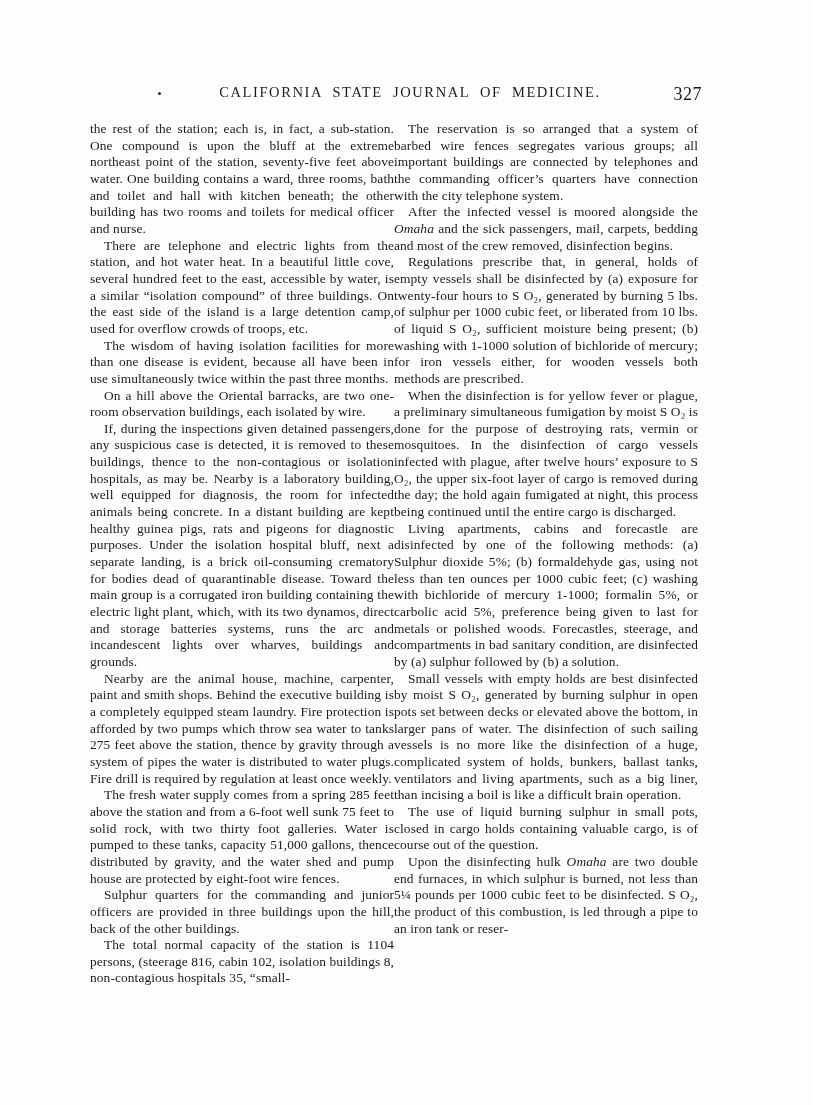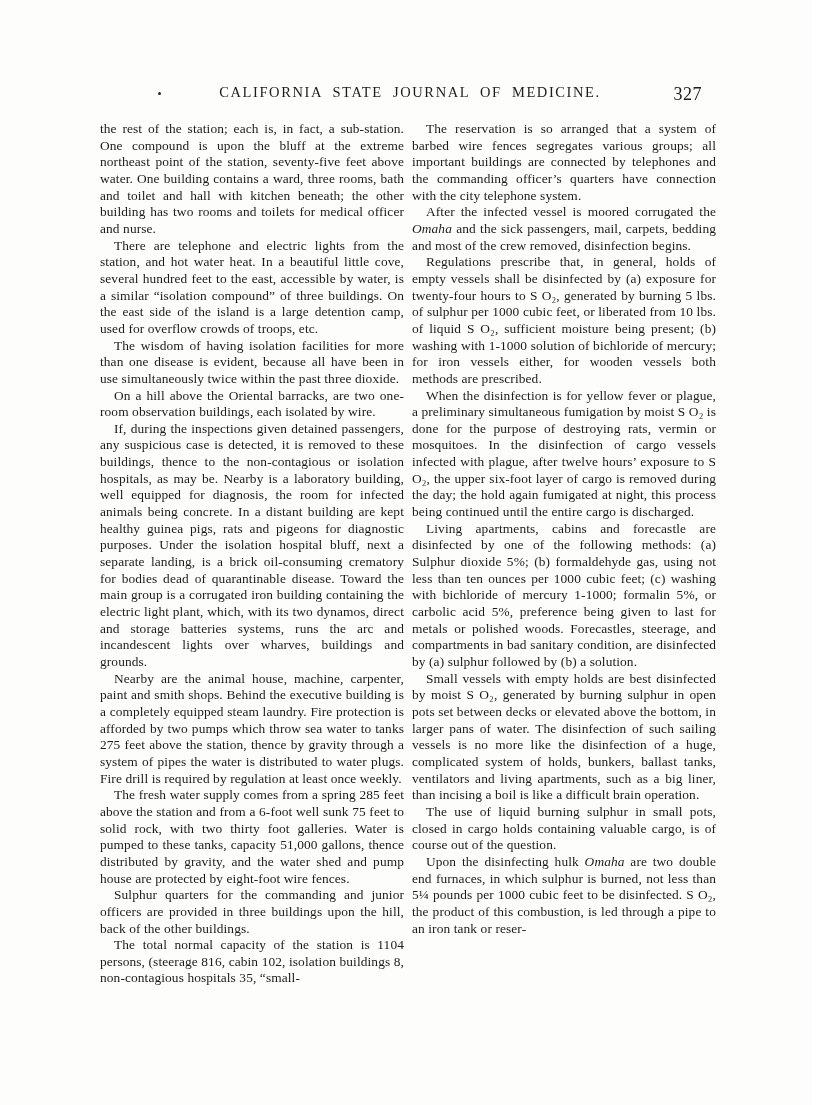--- a/index.html
+++ b/index.html
@@ -53,10 +53,10 @@
   .content {
     position: absolute;
     top: 121px;
-    left: 100px;
+    left: 90px;
     width: 620px;
     display: flex;
-    gap: 8px;
+    gap: 0;
   }
   .col {
     width: 304px;

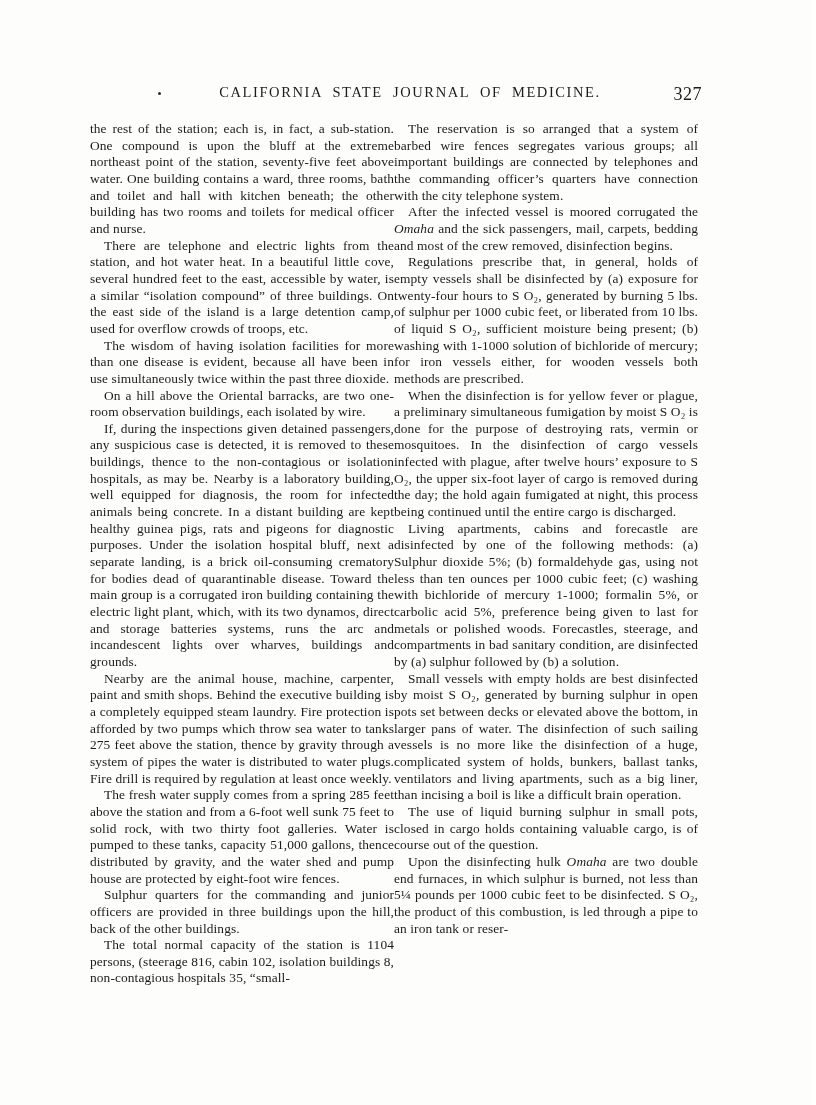--- a/index.html
+++ b/index.html
@@ -102,7 +102,7 @@
       </div>
     <div class="col">
         <p class="para indent"><span>The reservation is so arranged that a system of barbed wire fences segregates various groups; all important buildings are connected by telephones and the commanding officer’s quarters have connection with the city telephone system.</span></p>
-        <p class="para indent"><span>After the infected vessel is moored corrugated the </span><span class="italic">Omaha</span><span> and the sick passengers, mail, carpets, bedding and most of the crew removed, disinfection begins.</span></p>
+        <p class="para indent"><span>After the infected vessel is moored alongside the </span><span class="italic">Omaha</span><span> and the sick passengers, mail, carpets, bedding and most of the crew removed, disinfection begins.</span></p>
         <p class="para indent"><span>Regulations prescribe that, in general, holds of empty vessels shall be disinfected by (a) exposure for twenty-four hours to S O₂, generated by burning 5 lbs. of sulphur per 1000 cubic feet, or liberated from 10 lbs. of liquid S O₂, sufficient moisture being present; (b) washing with 1-1000 solution of bichloride of mercury; for iron vessels either, for wooden vessels both methods are prescribed.</span></p>
         <p class="para indent"><span>When the disinfection is for yellow fever or plague, a preliminary simultaneous fumigation by moist S O₂ is done for the purpose of destroying rats, vermin or mosquitoes. In the disinfection of cargo vessels infected with plague, after twelve hours’ exposure to S O₂, the upper six-foot layer of cargo is removed during the day; the hold again fumigated at night, this process being continued until the entire cargo is discharged.</span></p>
         <p class="para indent"><span>Living apartments, cabins and forecastle are disinfected by one of the following methods: (a) Sulphur dioxide 5%; (b) formaldehyde gas, using not less than ten ounces per 1000 cubic feet; (c) washing with bichloride of mercury 1-1000; formalin 5%, or carbolic acid 5%, preference being given to last for metals or polished woods. Forecastles, steerage, and compartments in bad sanitary condition, are disinfected by (a) sulphur followed by (b) a solution.</span></p>

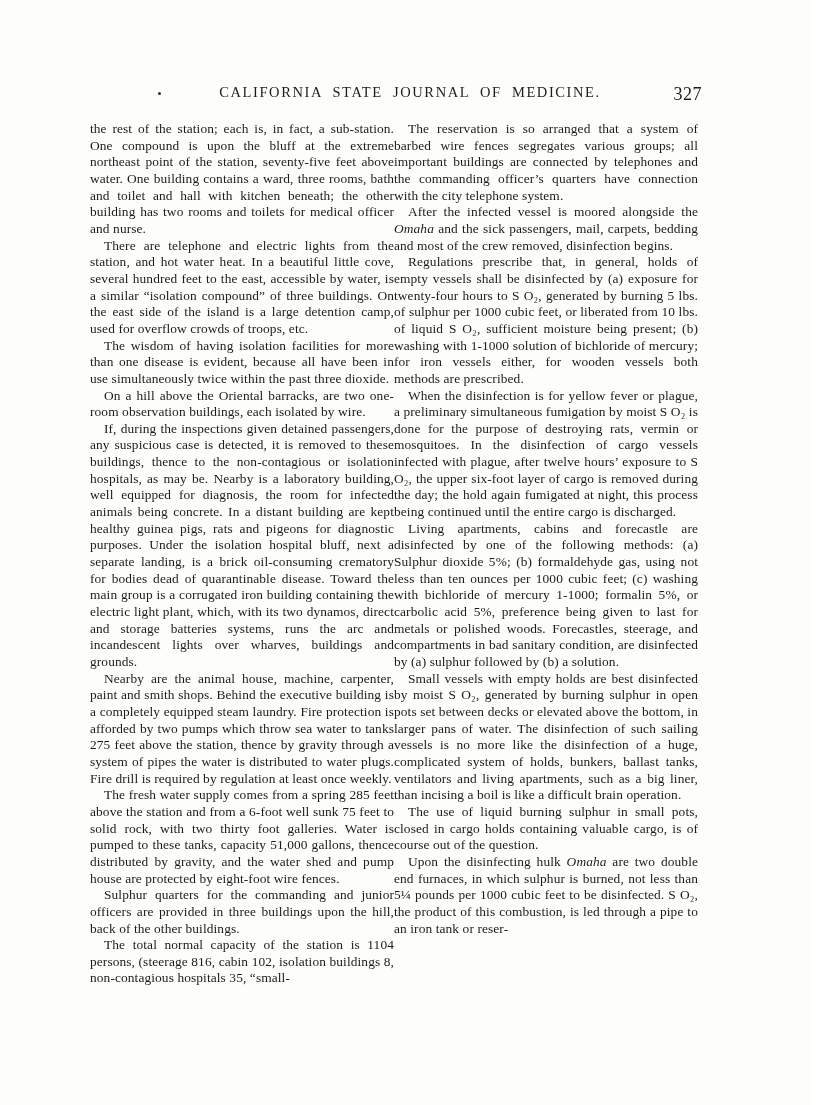--- a/index.html
+++ b/index.html
@@ -92,7 +92,7 @@
     <div class="col">
         <p class="para"><span>the rest of the station; each is, in fact, a sub-station. One compound is upon the bluff at the extreme northeast point of the station, seventy-five feet above water. One building contains a ward, three rooms, bath and toilet and hall with kitchen beneath; the other building has two rooms and toilets for medical officer and nurse.</span></p>
         <p class="para indent"><span>There are telephone and electric lights from the station, and hot water heat. In a beautiful little cove, several hundred feet to the east, accessible by water, is a similar “isolation compound” of three buildings. On the east side of the island is a large detention camp, used for overflow crowds of troops, etc.</span></p>
-        <p class="para indent"><span>The wisdom of having isolation facilities for more than one disease is evident, because all have been in use simultaneously twice within the past three dioxide.</span></p>
+        <p class="para indent"><span>The wisdom of having isolation facilities for more than one disease is evident, because all have been in use simultaneously twice within the past three months.</span></p>
         <p class="para indent"><span>On a hill above the Oriental barracks, are two one-room observation buildings, each isolated by wire.</span></p>
         <p class="para indent"><span>If, during the inspections given detained passengers, any suspicious case is detected, it is removed to these buildings, thence to the non-contagious or isolation hospitals, as may be. Nearby is a laboratory building, well equipped for diagnosis, the room for infected animals being concrete. In a distant building are kept healthy guinea pigs, rats and pigeons for diagnostic purposes. Under the isolation hospital bluff, next a separate landing, is a brick oil-consuming crematory for bodies dead of quarantinable disease. Toward the main group is a corrugated iron building containing the electric light plant, which, with its two dynamos, direct and storage batteries systems, runs the arc and incandescent lights over wharves, buildings and grounds.</span></p>
         <p class="para indent"><span>Nearby are the animal house, machine, carpenter, paint and smith shops. Behind the executive building is a completely equipped steam laundry. Fire protection is afforded by two pumps which throw sea water to tanks 275 feet above the station, thence by gravity through a system of pipes the water is distributed to water plugs. Fire drill is required by regulation at least once weekly.</span></p>

